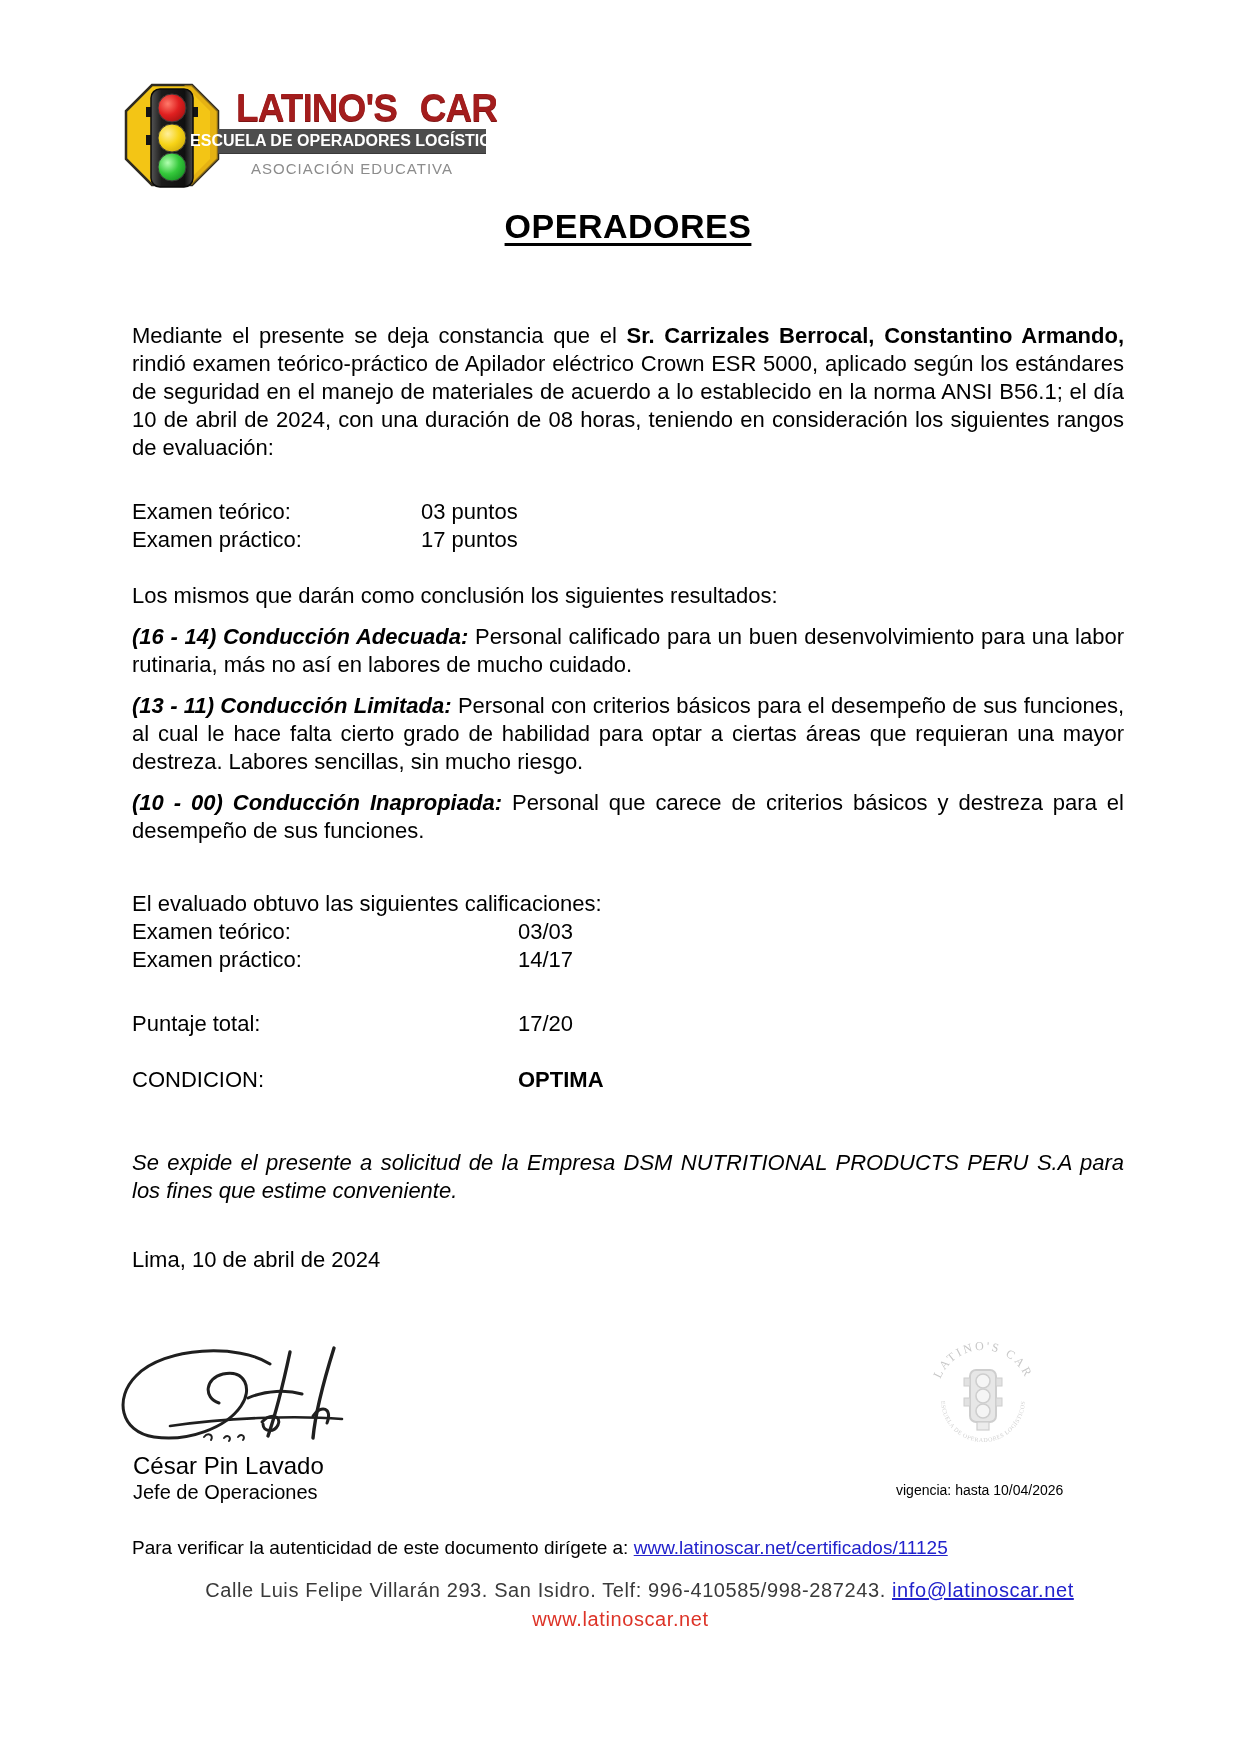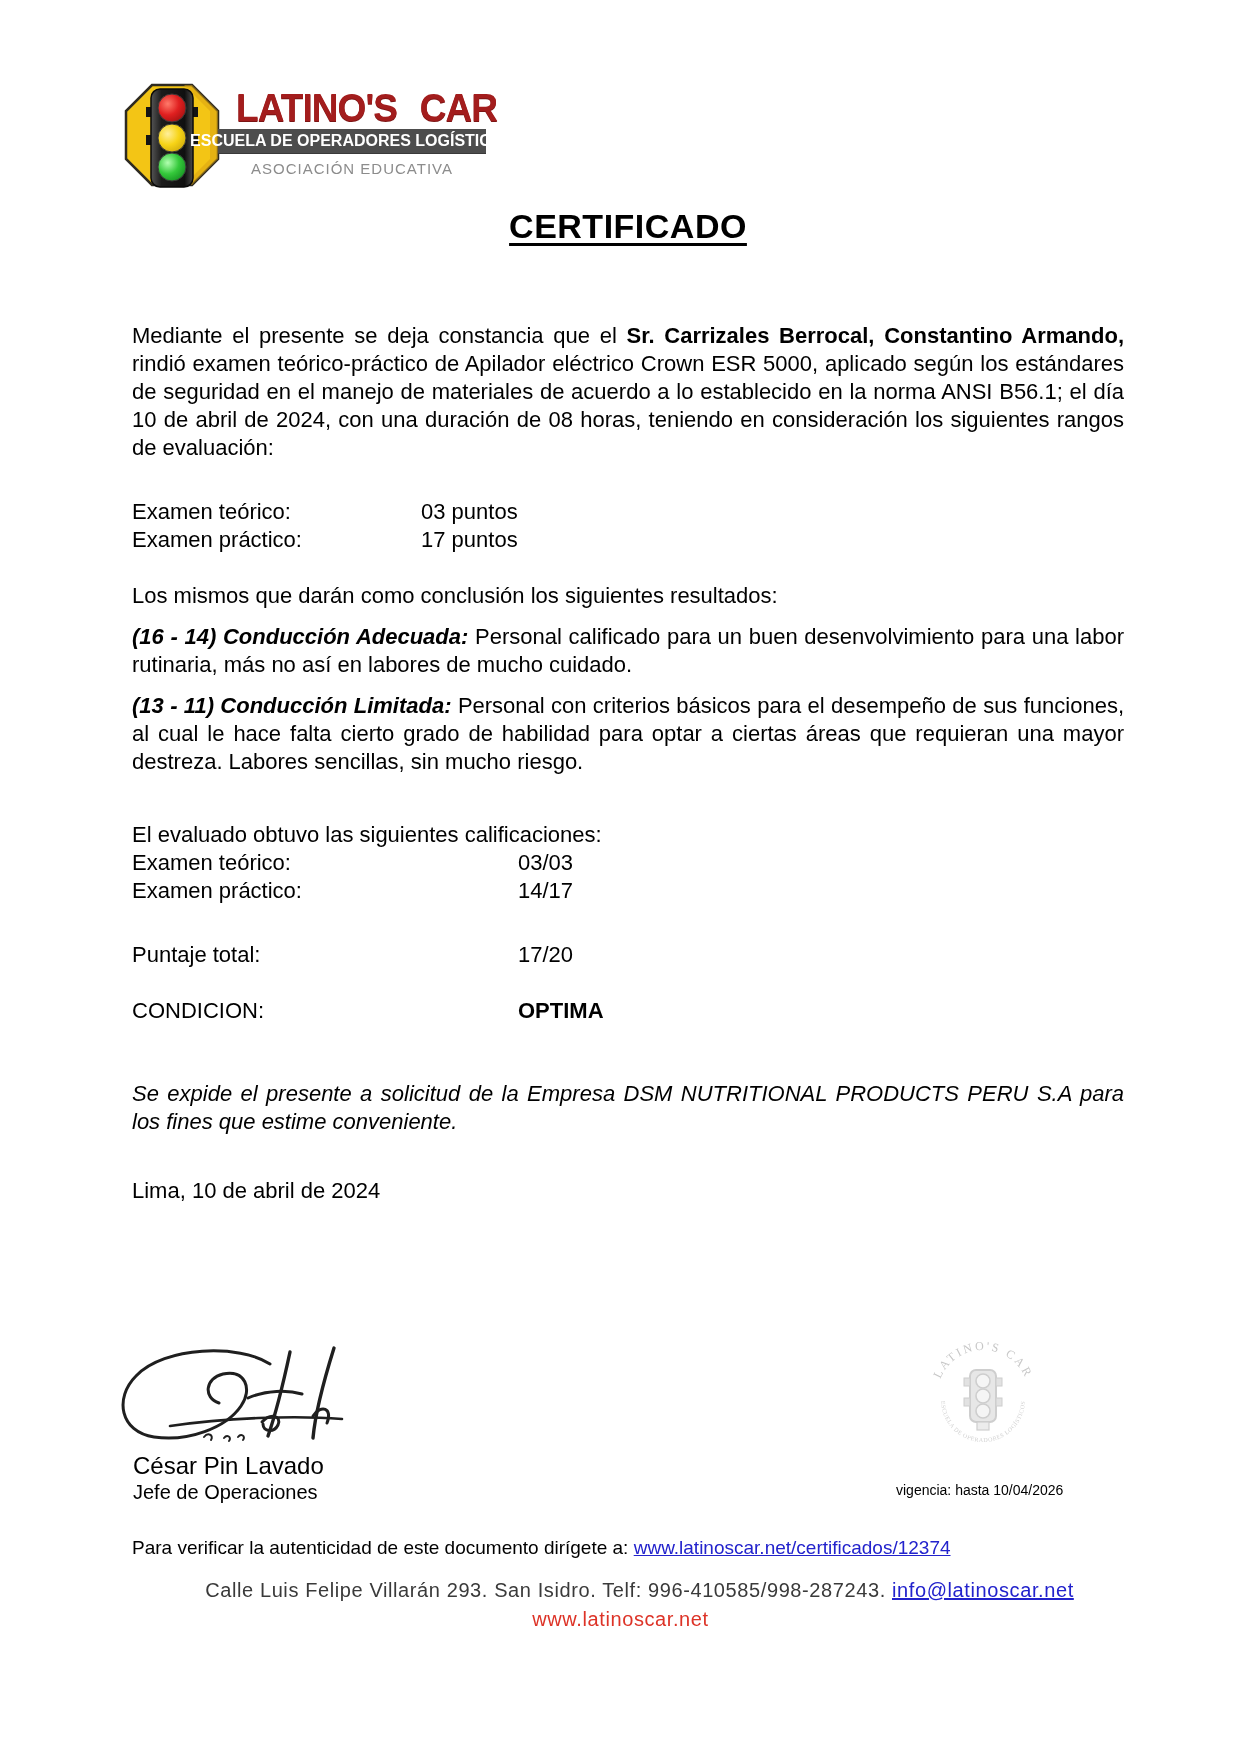--- a/index.html
+++ b/index.html
@@ -129,7 +129,7 @@
     <div class="logo-sub">ASOCIACIÓN EDUCATIVA</div>
   </div>
 
-  <div class="title">CERTIFICADO</div>
+  <div class="title">OPERADORES</div>
 
   <div class="content">
 

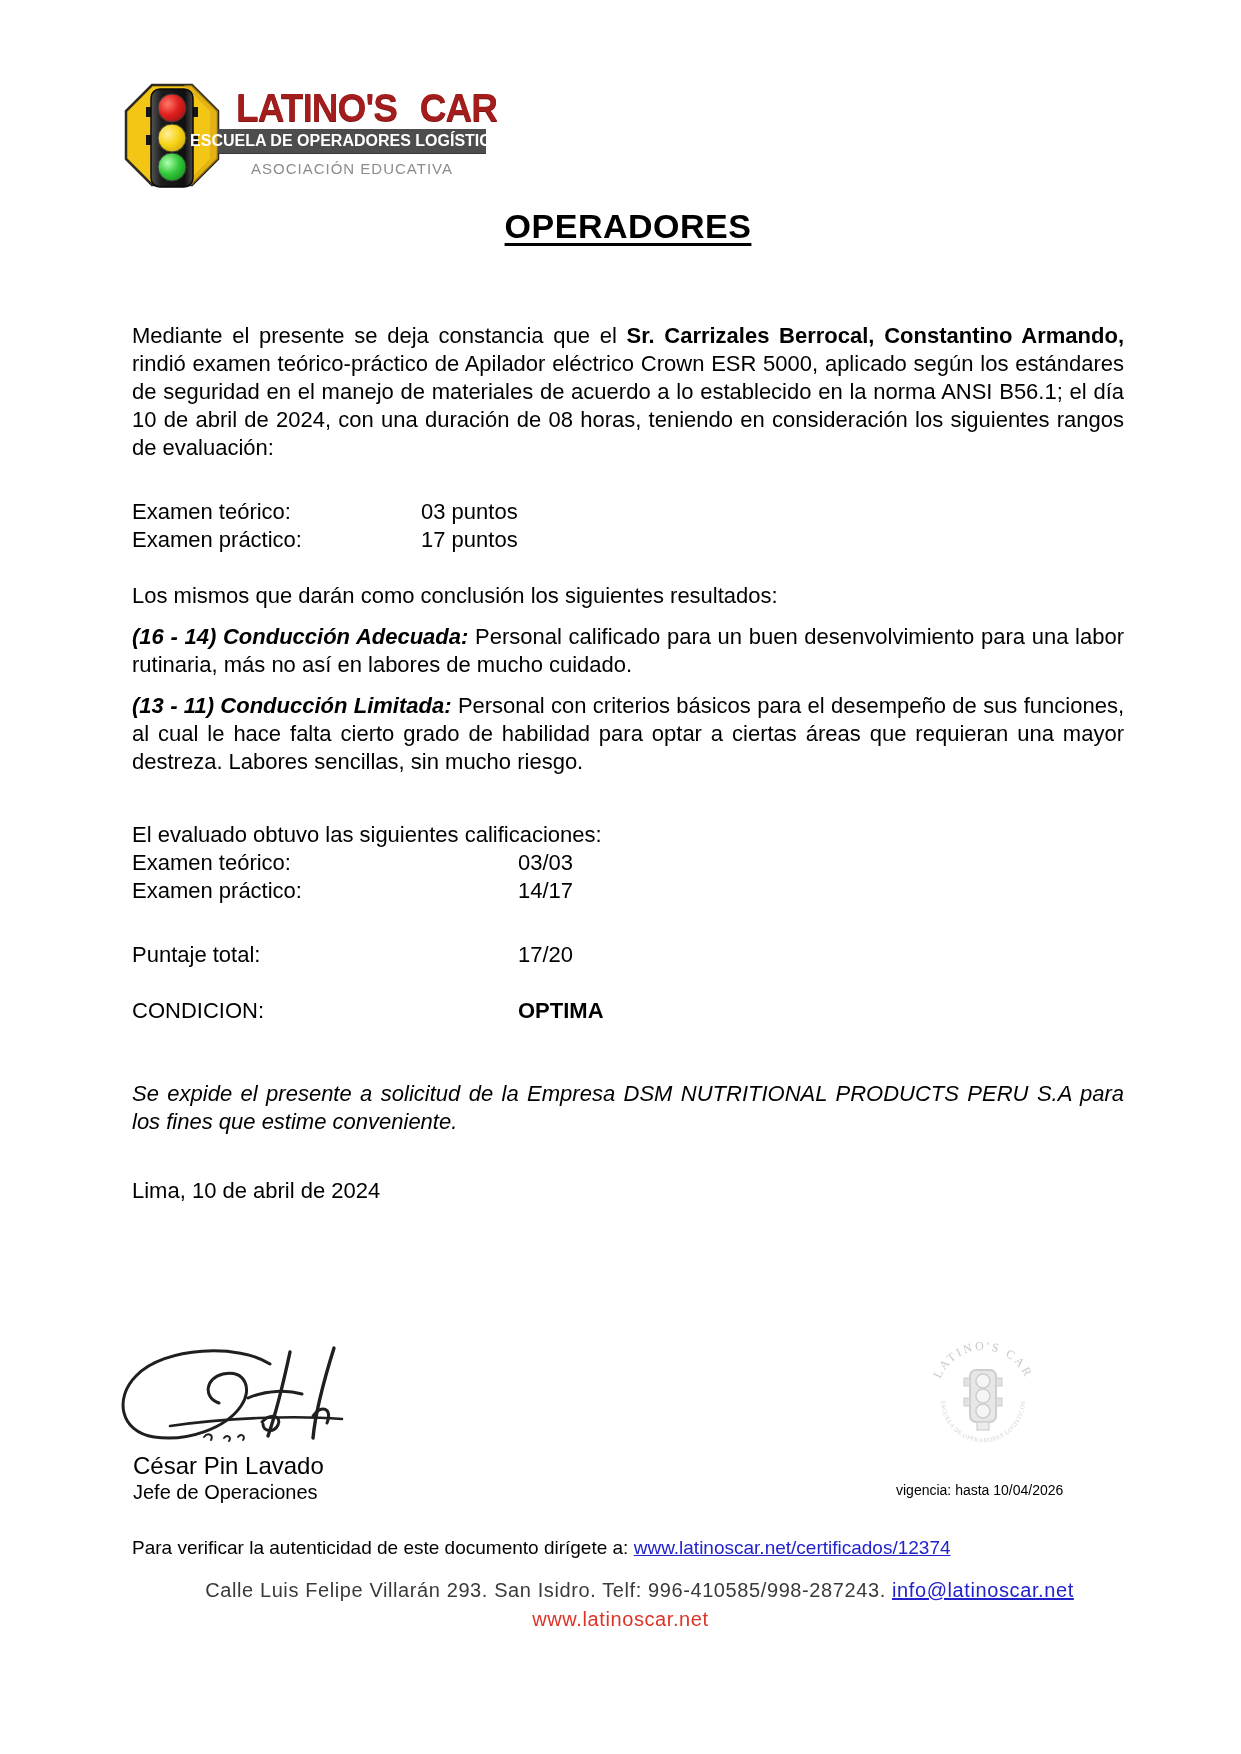--- a/index.html
+++ b/index.html
@@ -153,6 +153,7 @@
 
     <p class="range-p"><span class="bi">(13 - 11) Conducción Limitada:</span><span> Personal con criterios básicos para el desempeño de sus funciones, al cual le hace falta cierto grado de habilidad para optar a ciertas áreas que requieran una mayor destreza. Labores sencillas, sin mucho riesgo.</span></p>
 
+    <p class="range-p"><span class="bi">(10 - 00) Conducción Inapropiada:</span><span> Personal que carece de criterios básicos y destreza para el desempeño de sus funciones.</span></p>
 
     <div class="eval-block">
       <p>El evaluado obtuvo las siguientes calificaciones:</p>

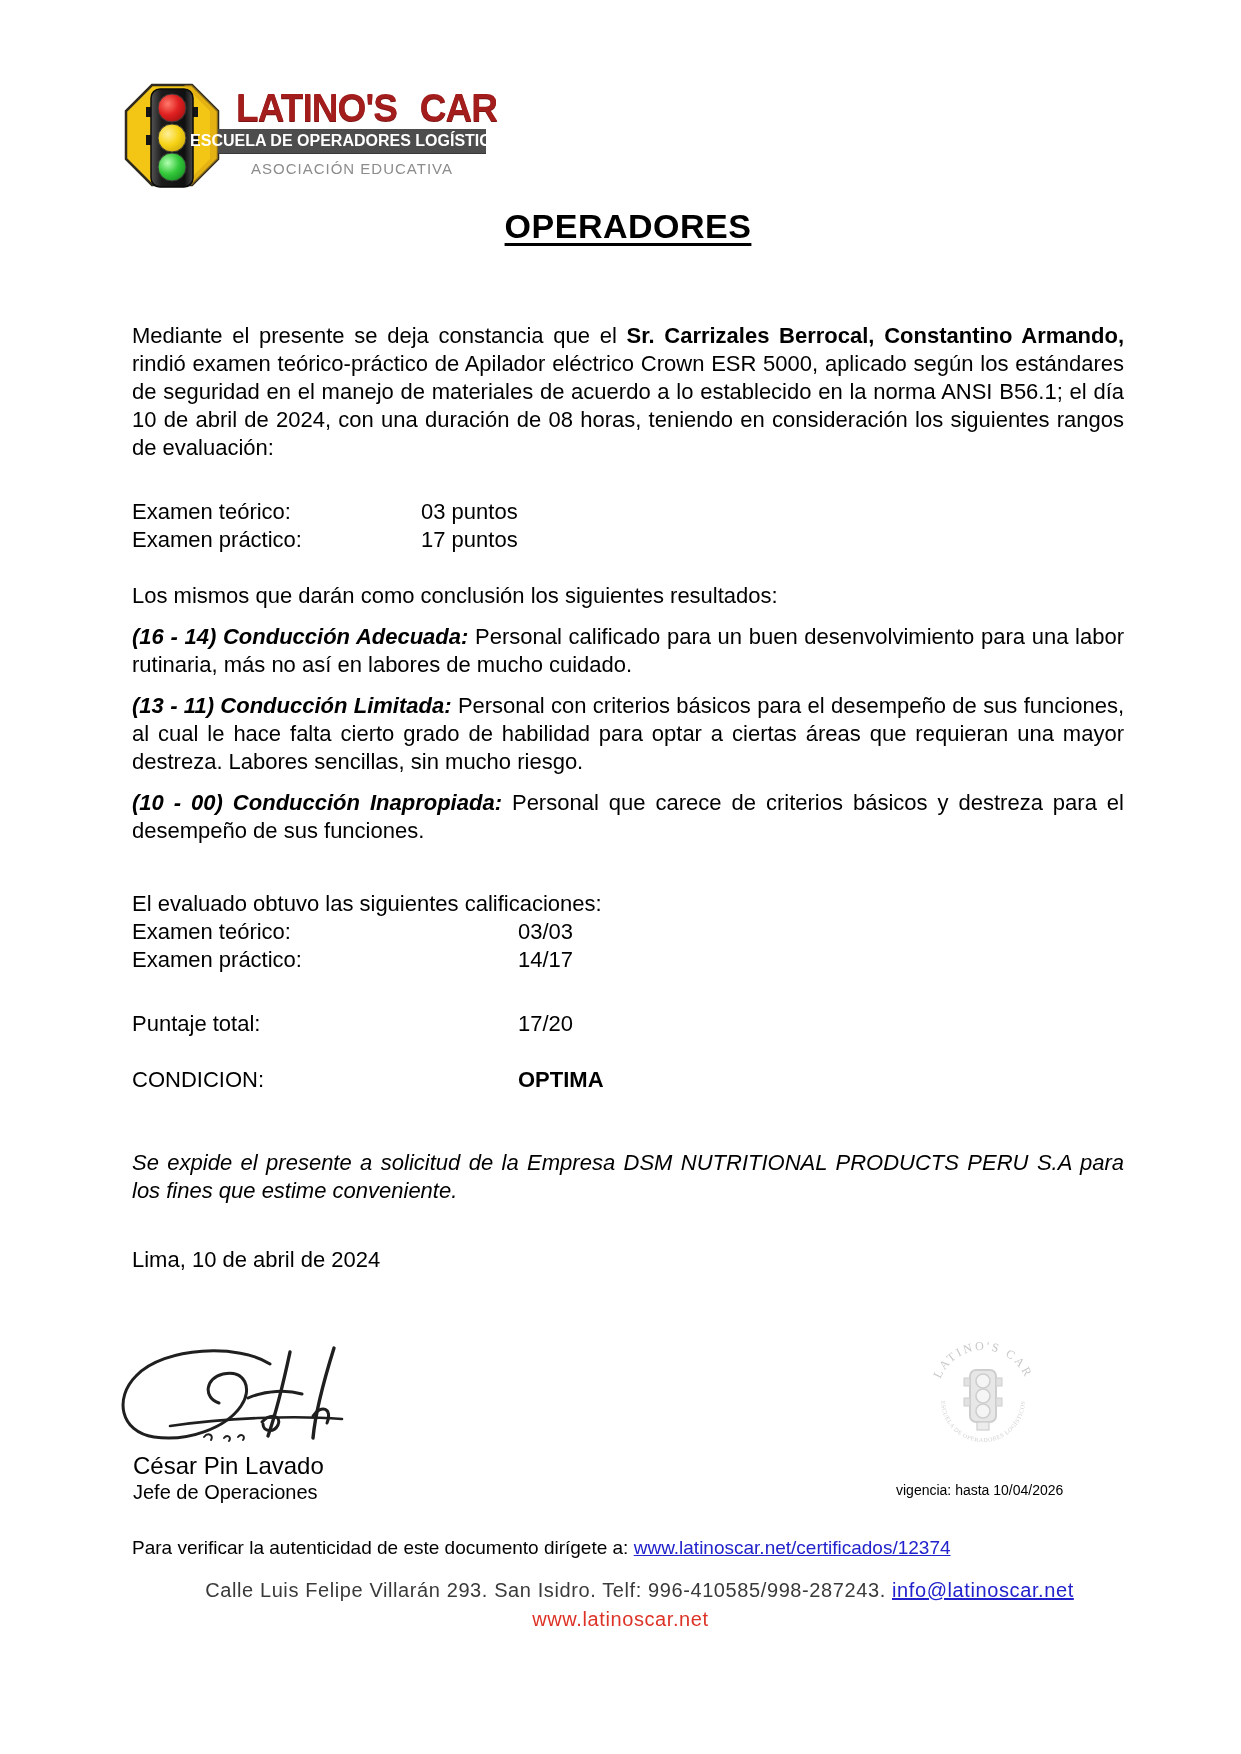--- a/index.html
+++ b/index.html
@@ -226,7 +226,7 @@
     </g>
   </svg>
 
-  <div class="verify-line"><span>Para verificar la autenticidad de este documento dirígete a: </span><a class="link" href="#">www.latinoscar.net/certificados/12374</a></div>
+  <div class="verify-line"><span>Para verificar la autenticidad de este documento dirígete a: </span><a class="link" href="#">www.latinoscar.net/certificados/11125</a></div>
 
   <div class="addr-line"><span>Calle Luis Felipe Villarán 293. San Isidro. Telf: 996-410585/998-287243. </span><a class="link" href="#">info@latinoscar.net</a></div>
 

